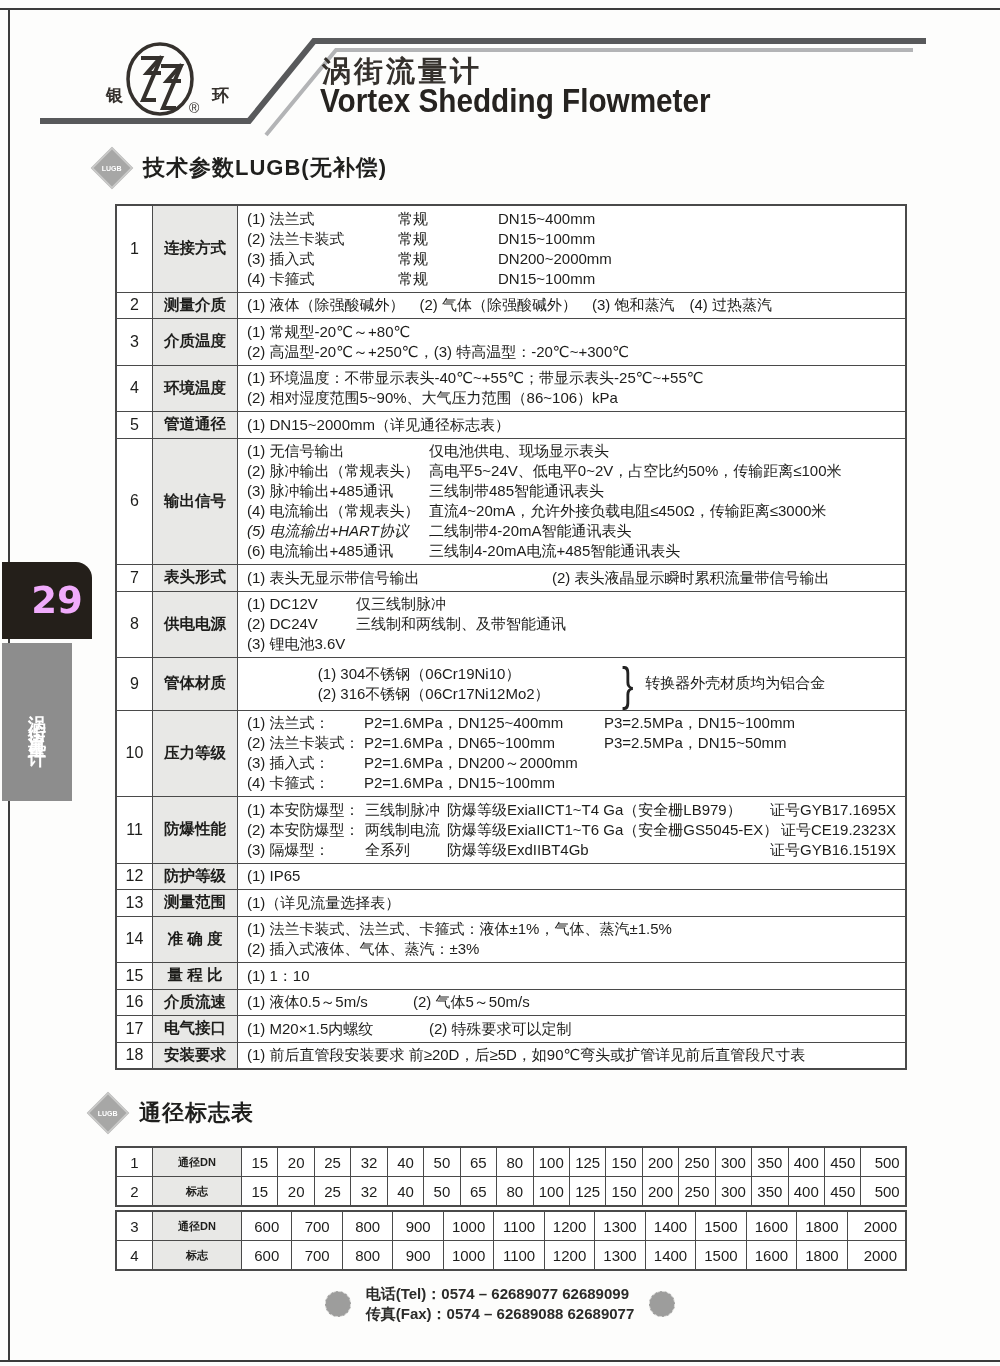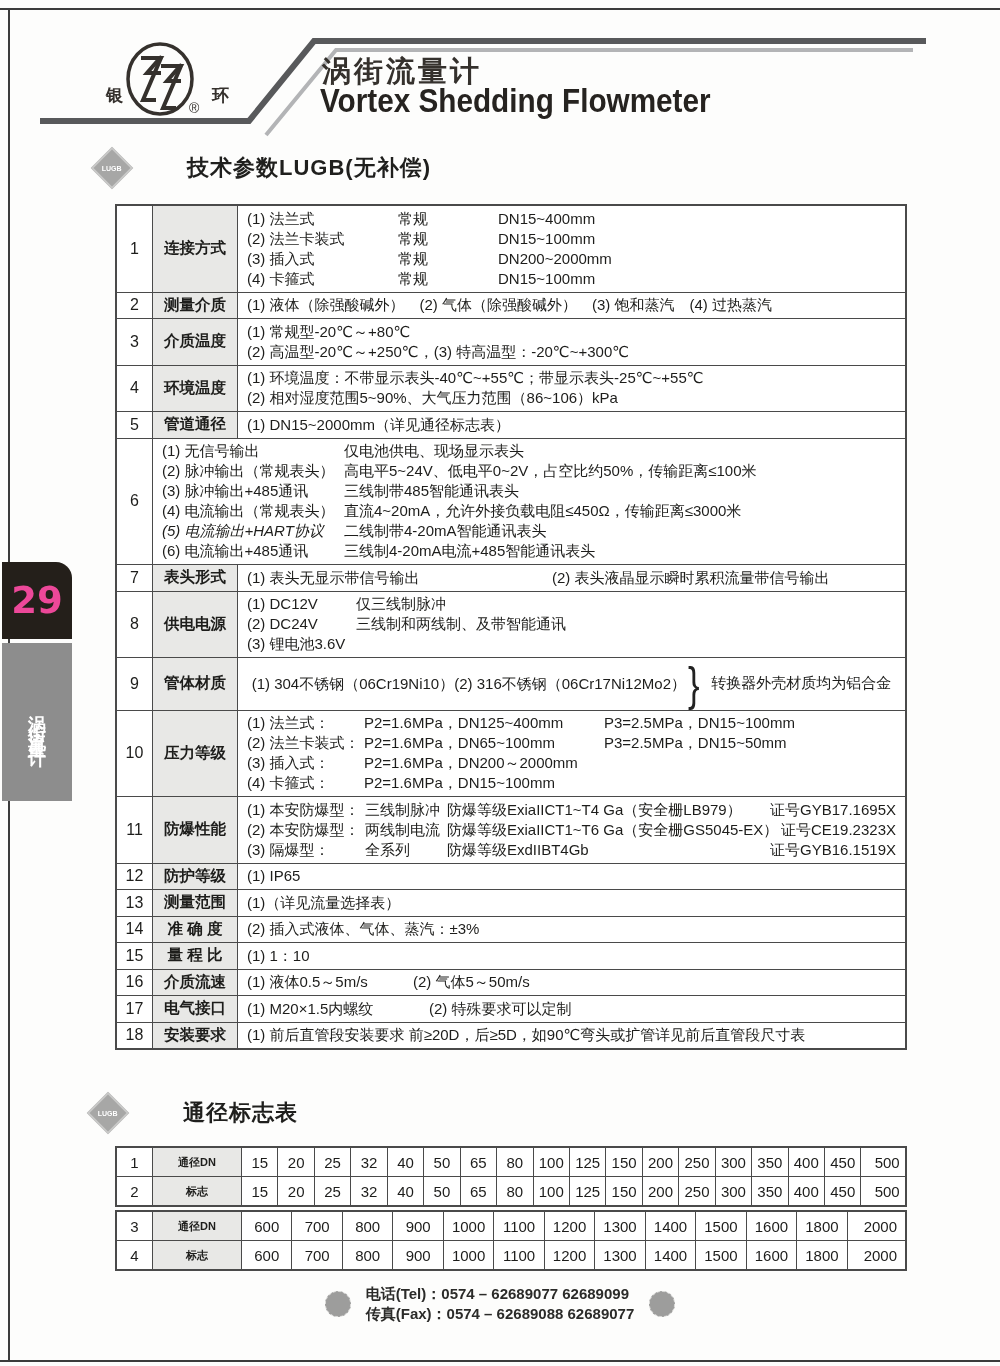--- a/index.html
+++ b/index.html
@@ -31,7 +31,7 @@
     font-size:18px;font-weight:bold;letter-spacing:8px;}
 
   
-  .sec{position:absolute;display:flex;align-items:center;gap:44px;}
+  .sec{position:absolute;display:flex;align-items:center;}
   #sec1{left:97px;top:153px;}
   #sec2{left:93px;top:1098px;}
   .diamond{width:26px;height:26px;background:#a7a7a6;border:2px solid #c9c9c8;transform:rotate(45deg);

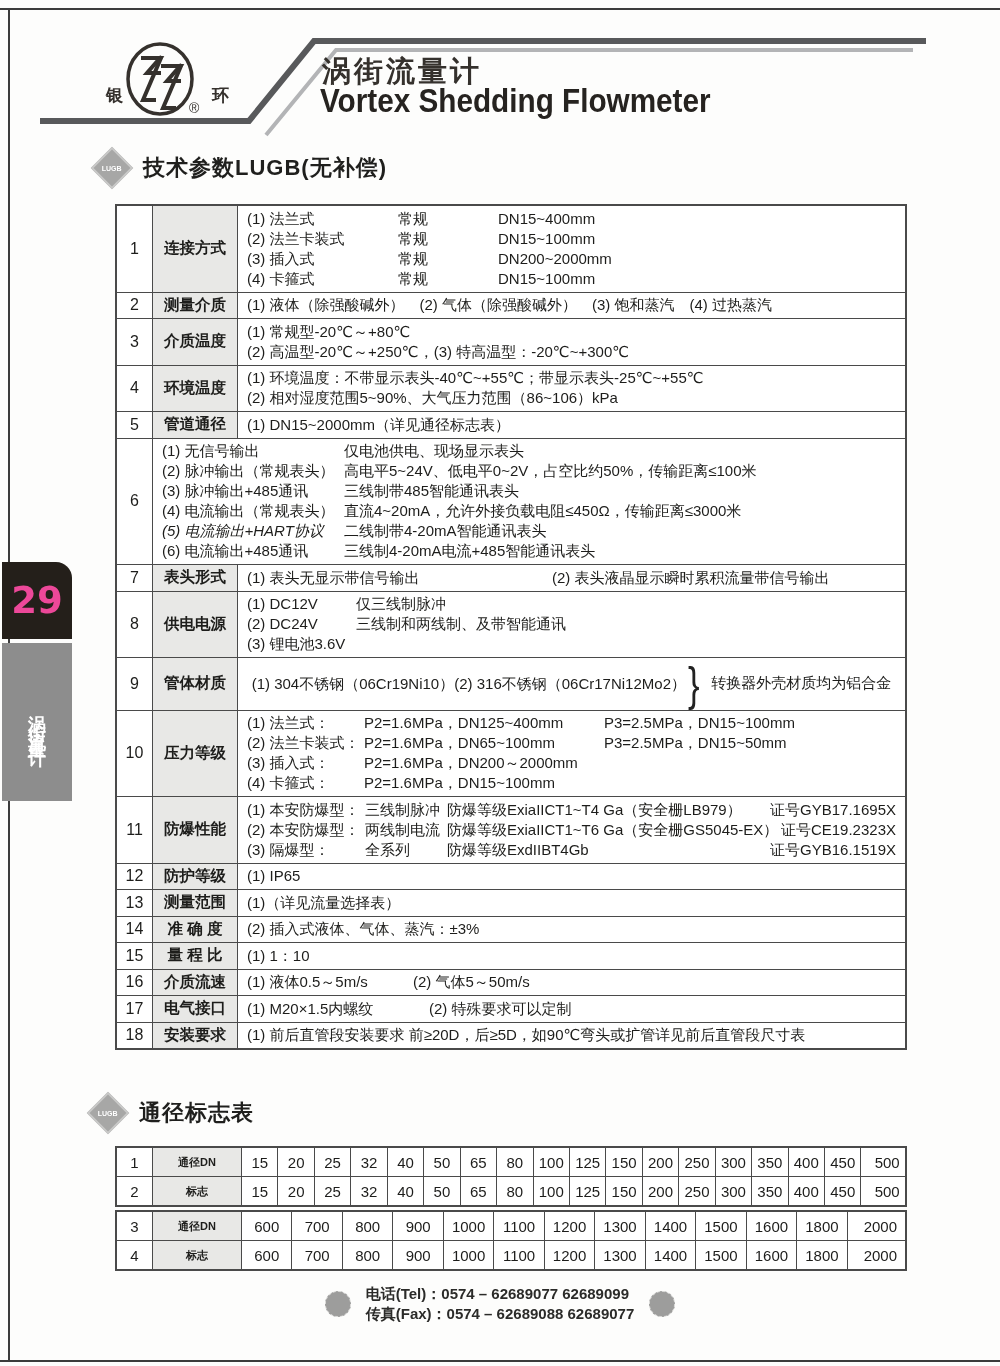--- a/index.html
+++ b/index.html
@@ -178,6 +178,7 @@
     </div>
     <div class="srow">
       <div class="snum">6</div>
+      <div class="slabel">输出信号</div>
       <div class="scontent">
         <div class="sline">
           <span class="seg" style="flex: 0 0 182px;">(1) 无信号输出</span>

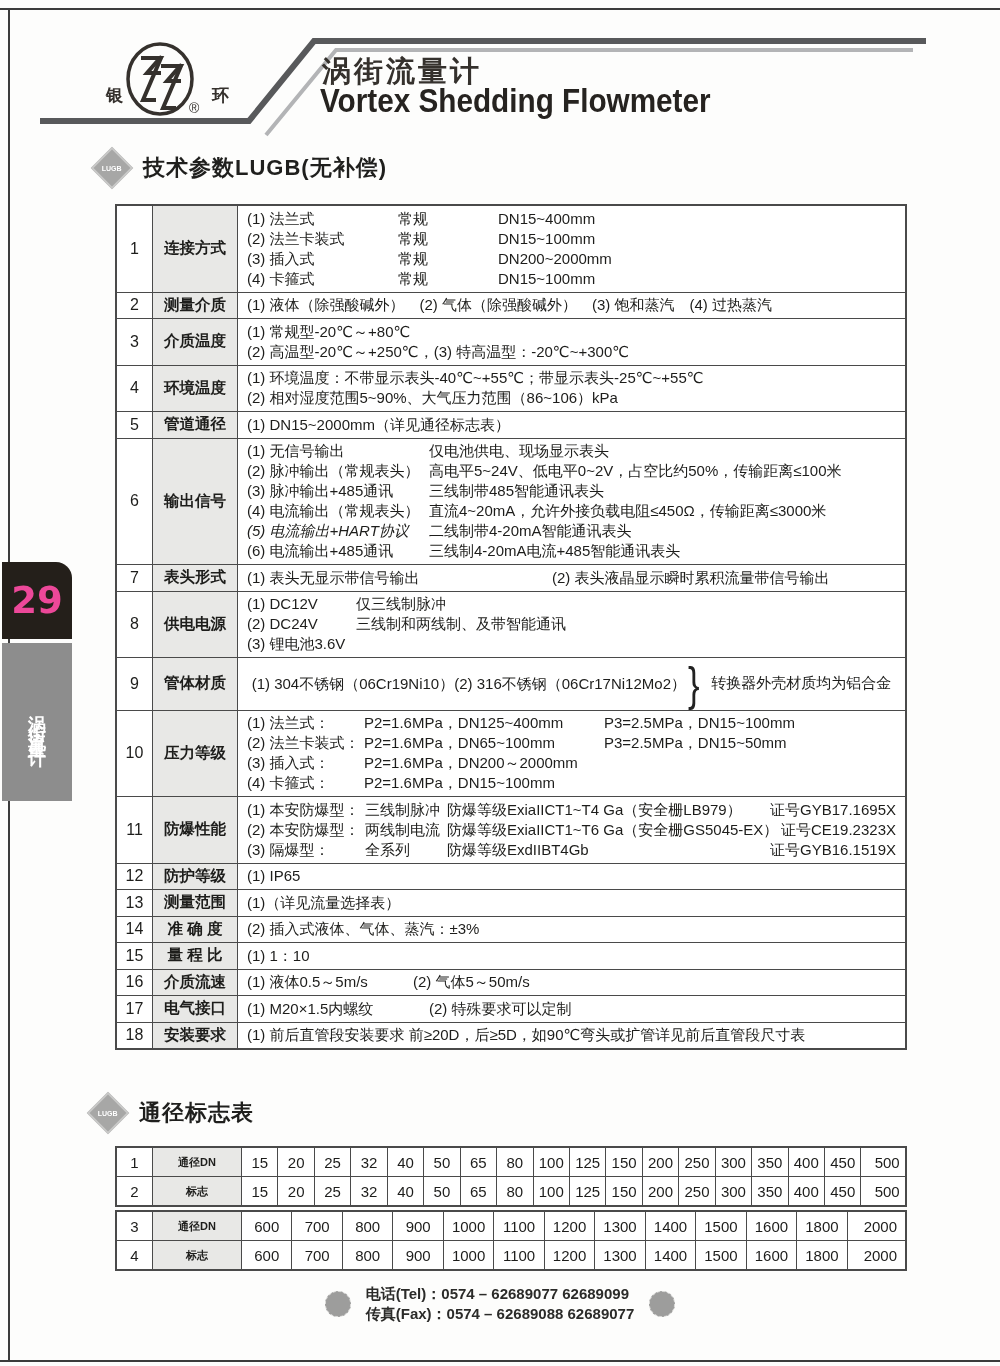--- a/index.html
+++ b/index.html
@@ -24,8 +24,8 @@
 
   
   .tab-page{position:absolute;left:2px;top:562px;width:70px;height:77px;background:#241f1a;
-    border-radius:0 16px 0 0;color:#ec4899;display:flex;align-items:center;justify-content:center;
-    font-size:37px;font-weight:bold;font-family:"DejaVu Sans",sans-serif;}
+    border-radius:0 16px 0 0;color:#f0abfc;display:flex;align-items:center;justify-content:center;
+    font-size:37px;font-weight:bold;font-family:"DejaVu Sans",sans-serif;padding-left:20px;}
   .tab-cat{position:absolute;left:2px;top:643px;width:70px;height:158px;background:#8d8d8d;color:#fff;
     display:flex;align-items:center;justify-content:center;writing-mode:vertical-rl;
     font-size:18px;font-weight:bold;letter-spacing:8px;}

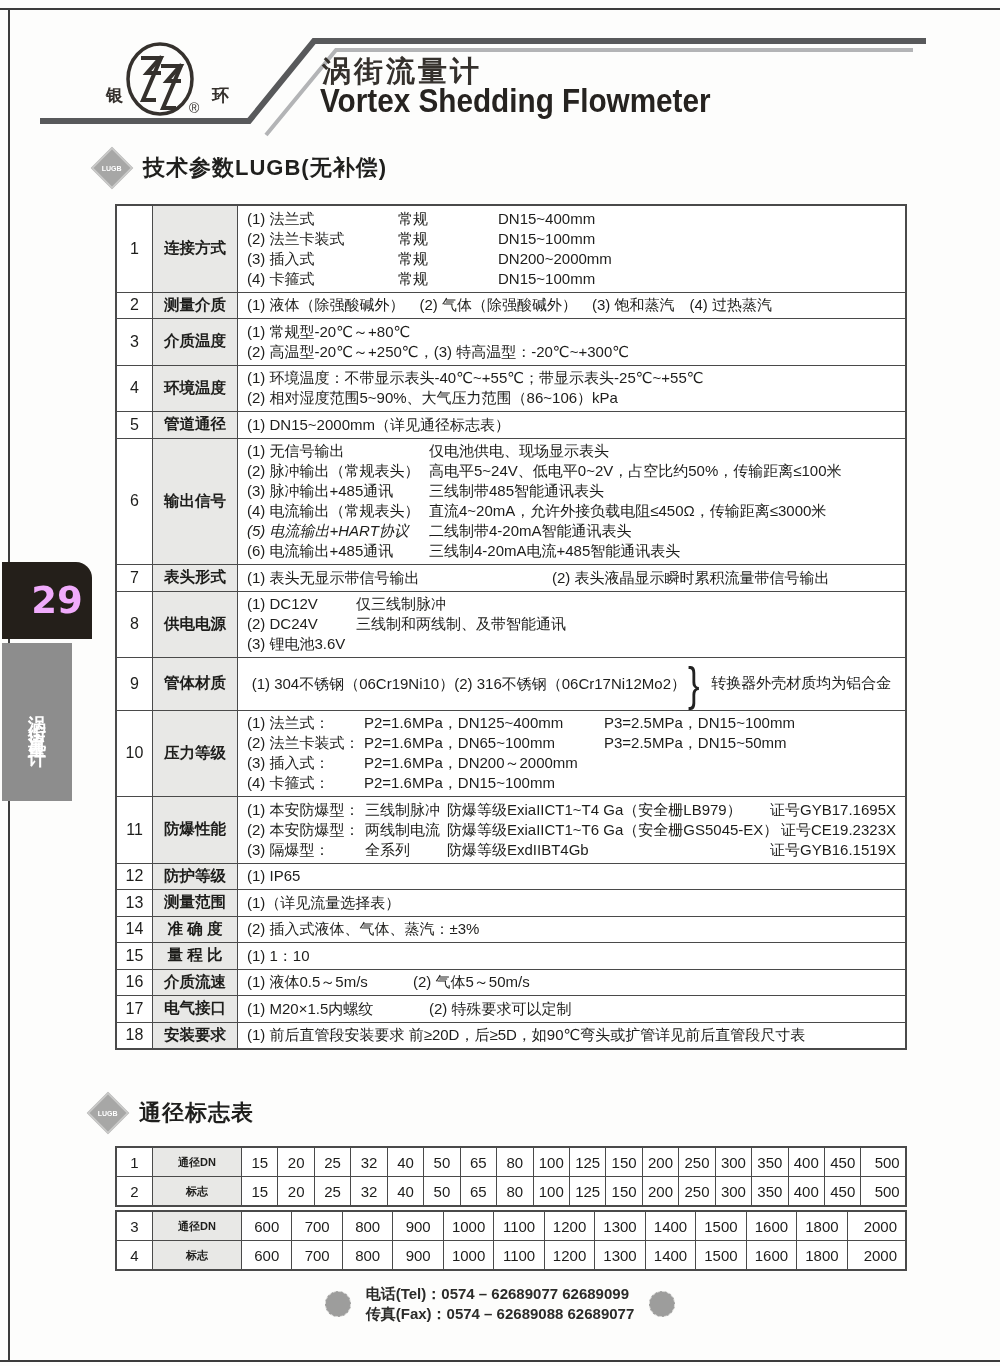--- a/index.html
+++ b/index.html
@@ -51,7 +51,7 @@
   .sline{display:flex;align-items:baseline;line-height:20px;white-space:nowrap;}
   .seg{flex:0 0 auto;}
   .brace-row{flex-direction:row;align-items:center;}
-  .brace-lines{display:flex;flex-direction:row;flex:0 0 302px;}
+  .brace-lines{display:flex;flex-direction:column;flex:0 0 302px;}
   .brace-glyph{font-size:46px;font-weight:300;line-height:1;transform:scaleX(0.75);flex:0 0 auto;color:#222;}
   .brace-text{font-size:15px;margin-left:10px;flex:0 0 auto;}
 

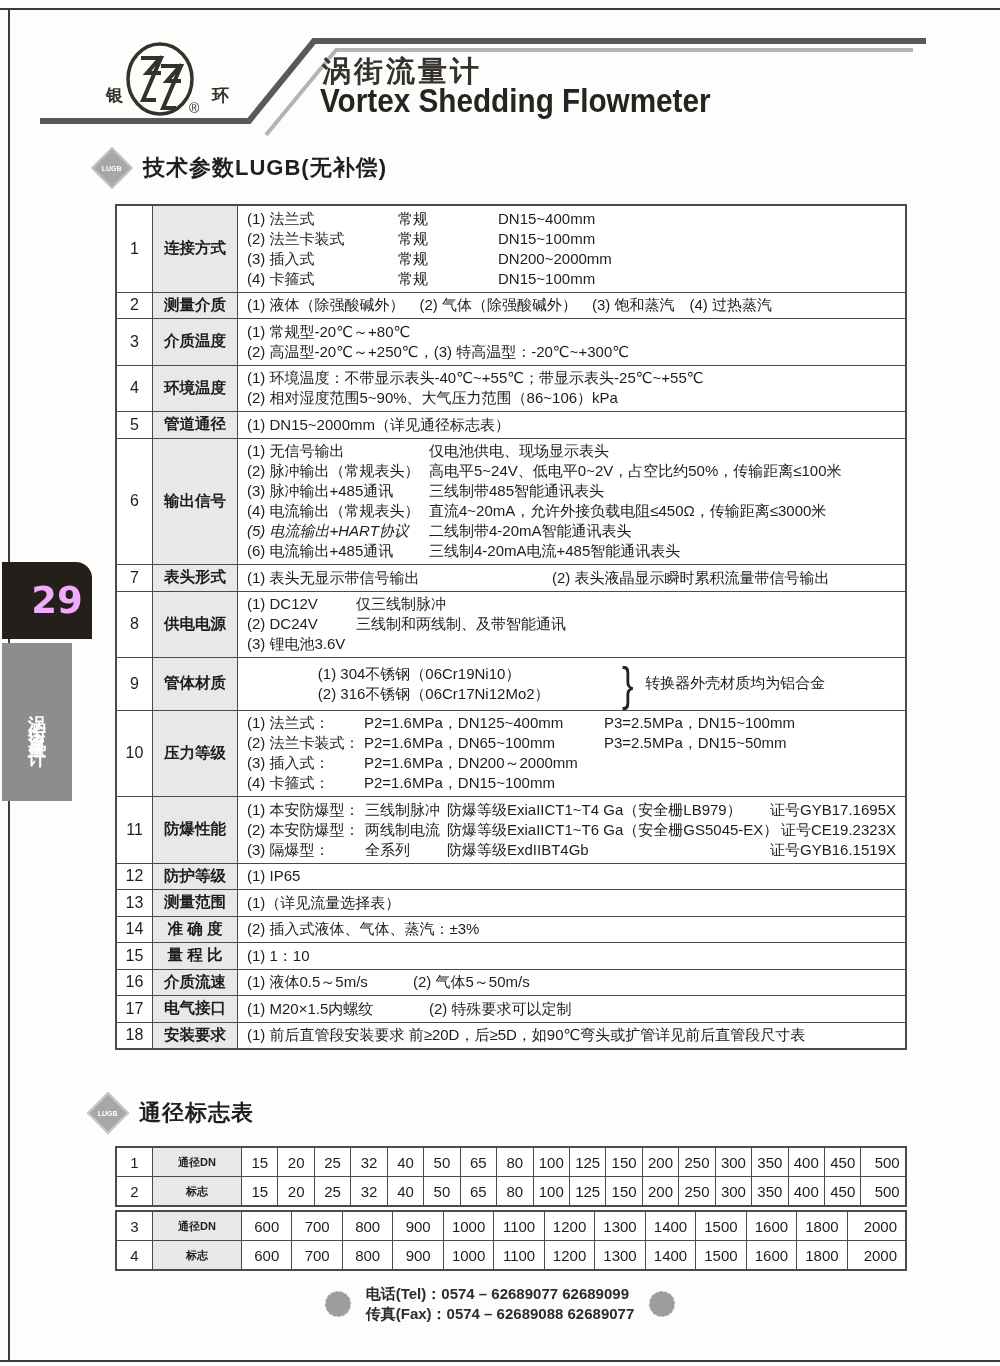--- a/index.html
+++ b/index.html
@@ -315,6 +315,9 @@
       <div class="snum">14</div>
       <div class="slabel">准 确 度</div>
       <div class="scontent">
+        <div class="sline">
+          <span class="seg">(1) 法兰卡装式、法兰式、卡箍式：液体±1%，气体、蒸汽±1.5%</span>
+        </div>
         <div class="sline">
           <span class="seg">(2) 插入式液体、气体、蒸汽：±3%</span>
         </div>

